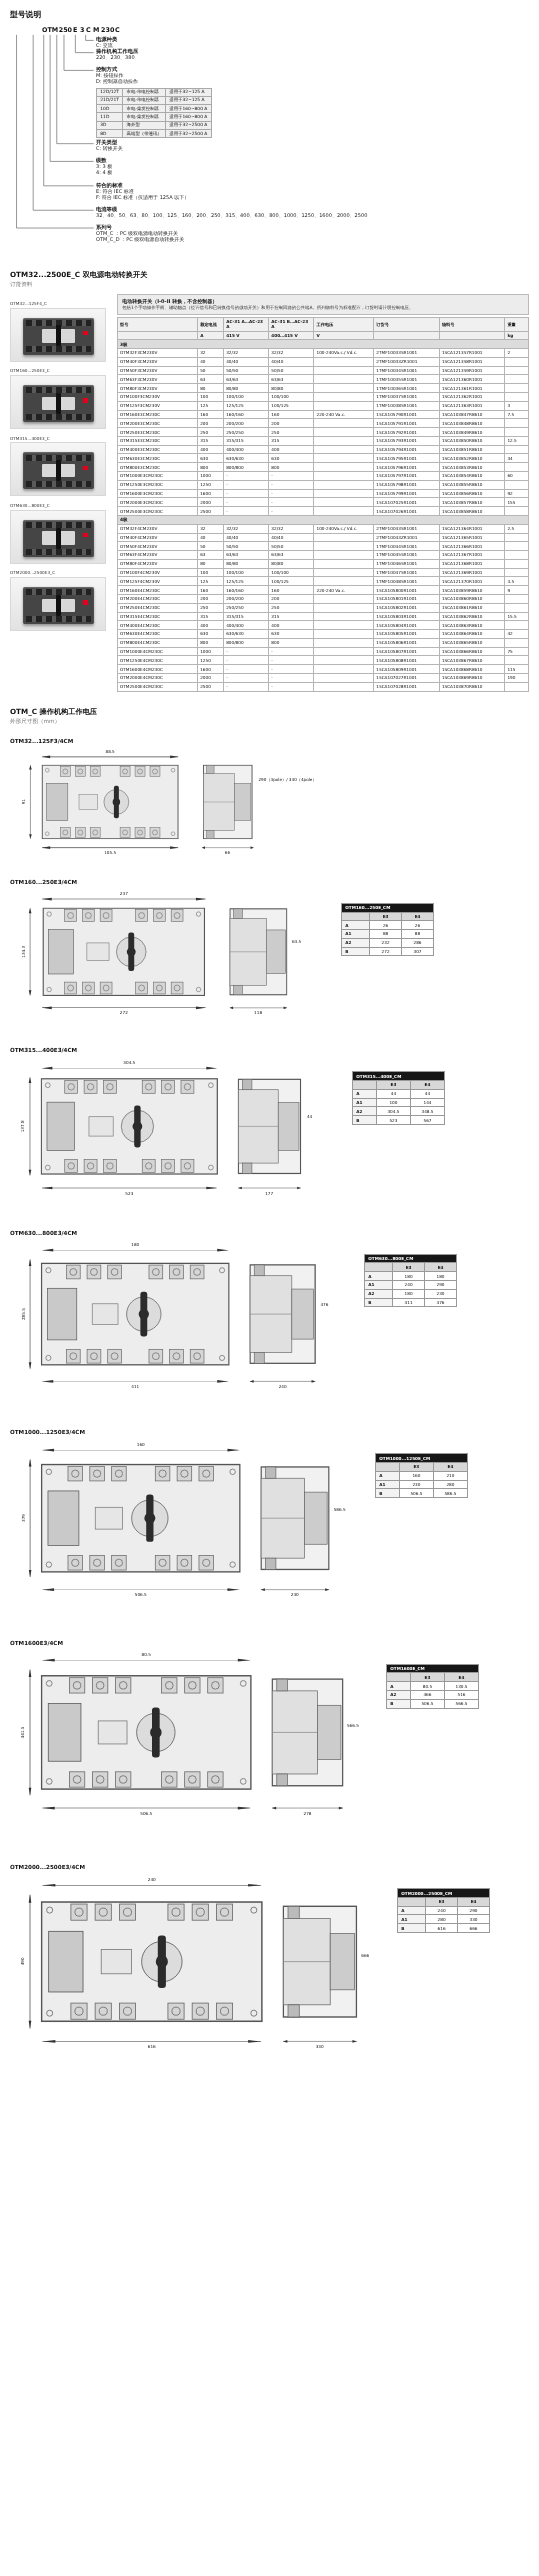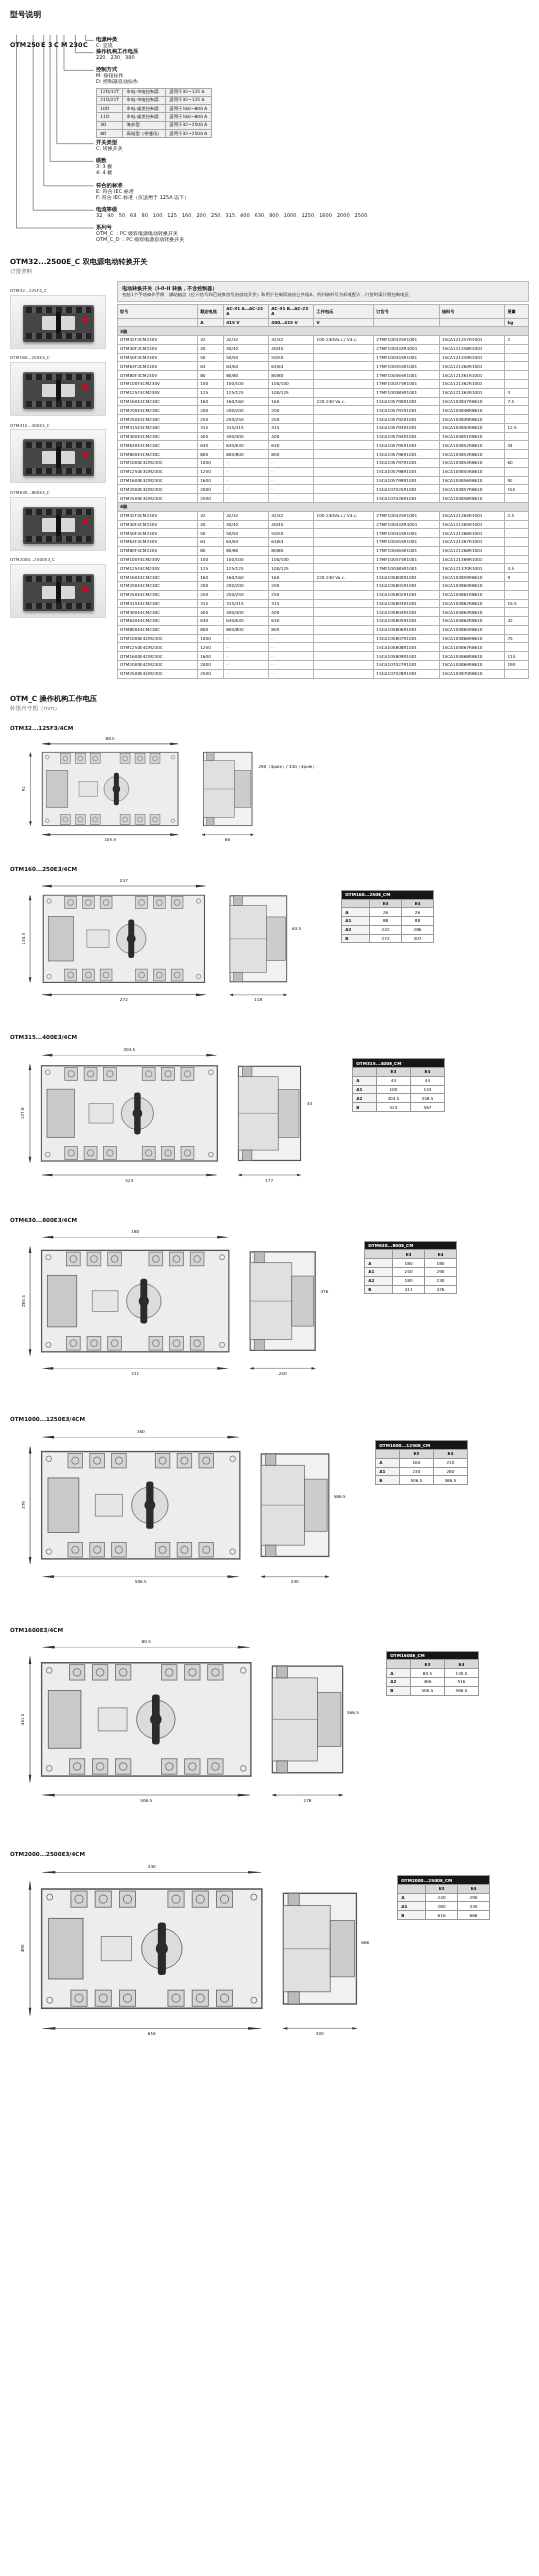--- a/index.html
+++ b/index.html
@@ -15,7 +15,7 @@
   .tree-lines { position:absolute; left:0; top:0; pointer-events:none; }
   .tree-lines polyline { fill:none; stroke:#444; stroke-width:1; }
   .code-row { position:absolute; left:0; top:0; height:7.8px; font-weight:bold; font-size:6.4px; }
-  .code-row span { position:absolute; top:15px; white-space:nowrap; }
+  .code-row span { position:absolute; top:0; white-space:nowrap;margin-left:32px; }
   .branch { position:absolute; left:86px; width:422px; }
   .b-label { font-size:5.3px; font-weight:bold; line-height:6.1px; }
   .b-line  { font-size:5px; line-height:6.1px; color:#222; }

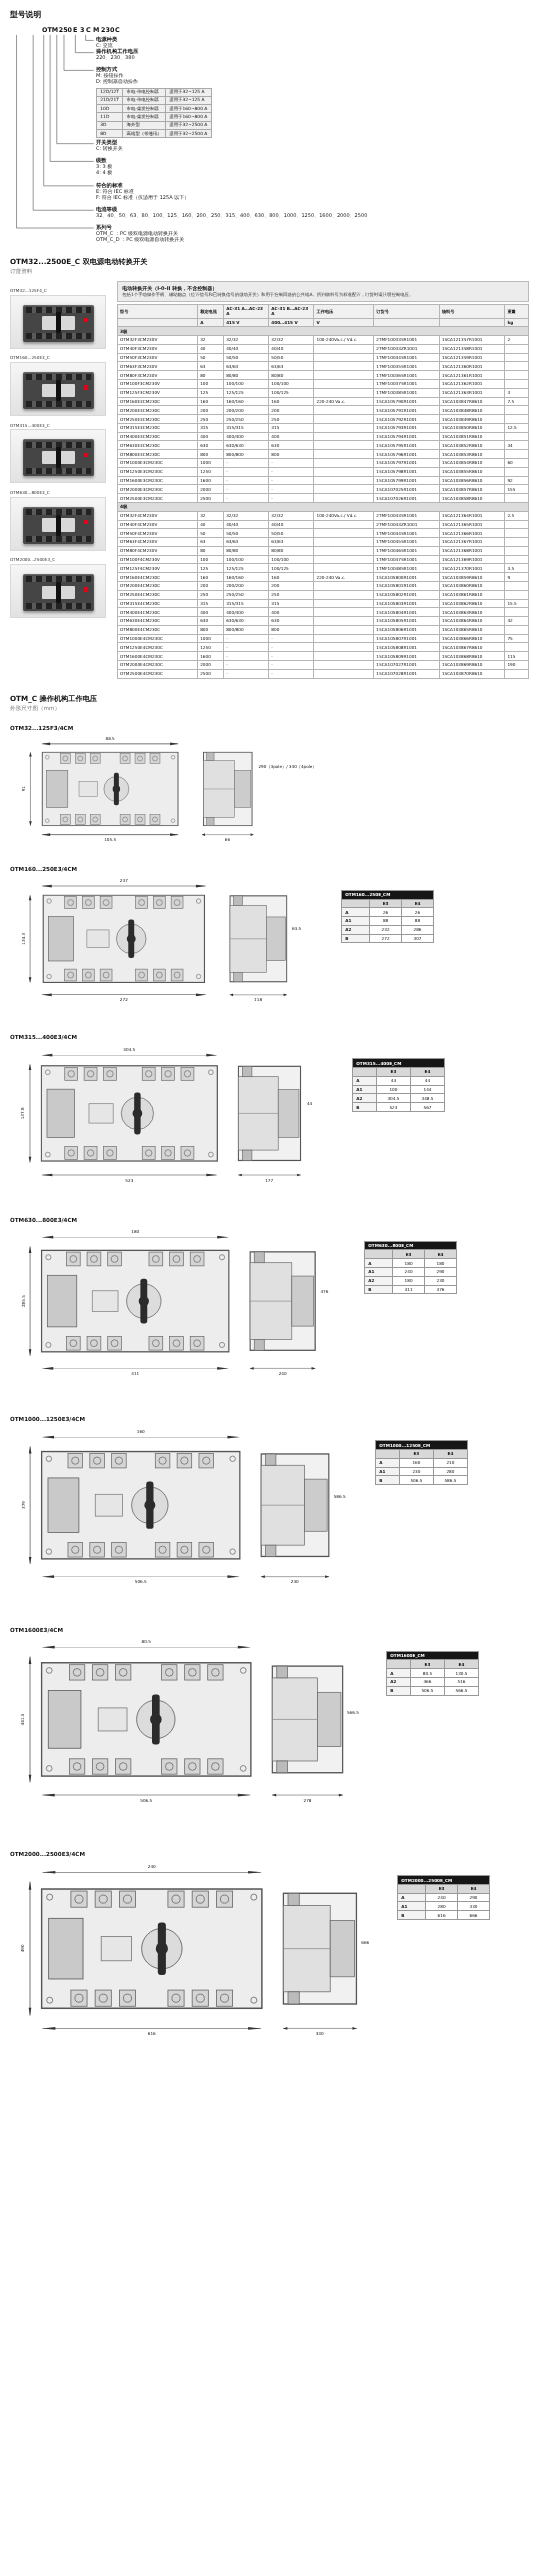--- a/index.html
+++ b/index.html
@@ -226,7 +226,7 @@
     </div>
   </div>
 
-  <h2 class="sec-title" style="margin-top:4px">OTM32...2500E_C 双电源电动转换开关</h2>
+  <h2 class="sec-title" style="margin-top:17px">OTM32...2500E_C 双电源电动转换开关</h2>
   <div class="sec-sub">订货资料</div>
 
   <div class="order-wrap">

